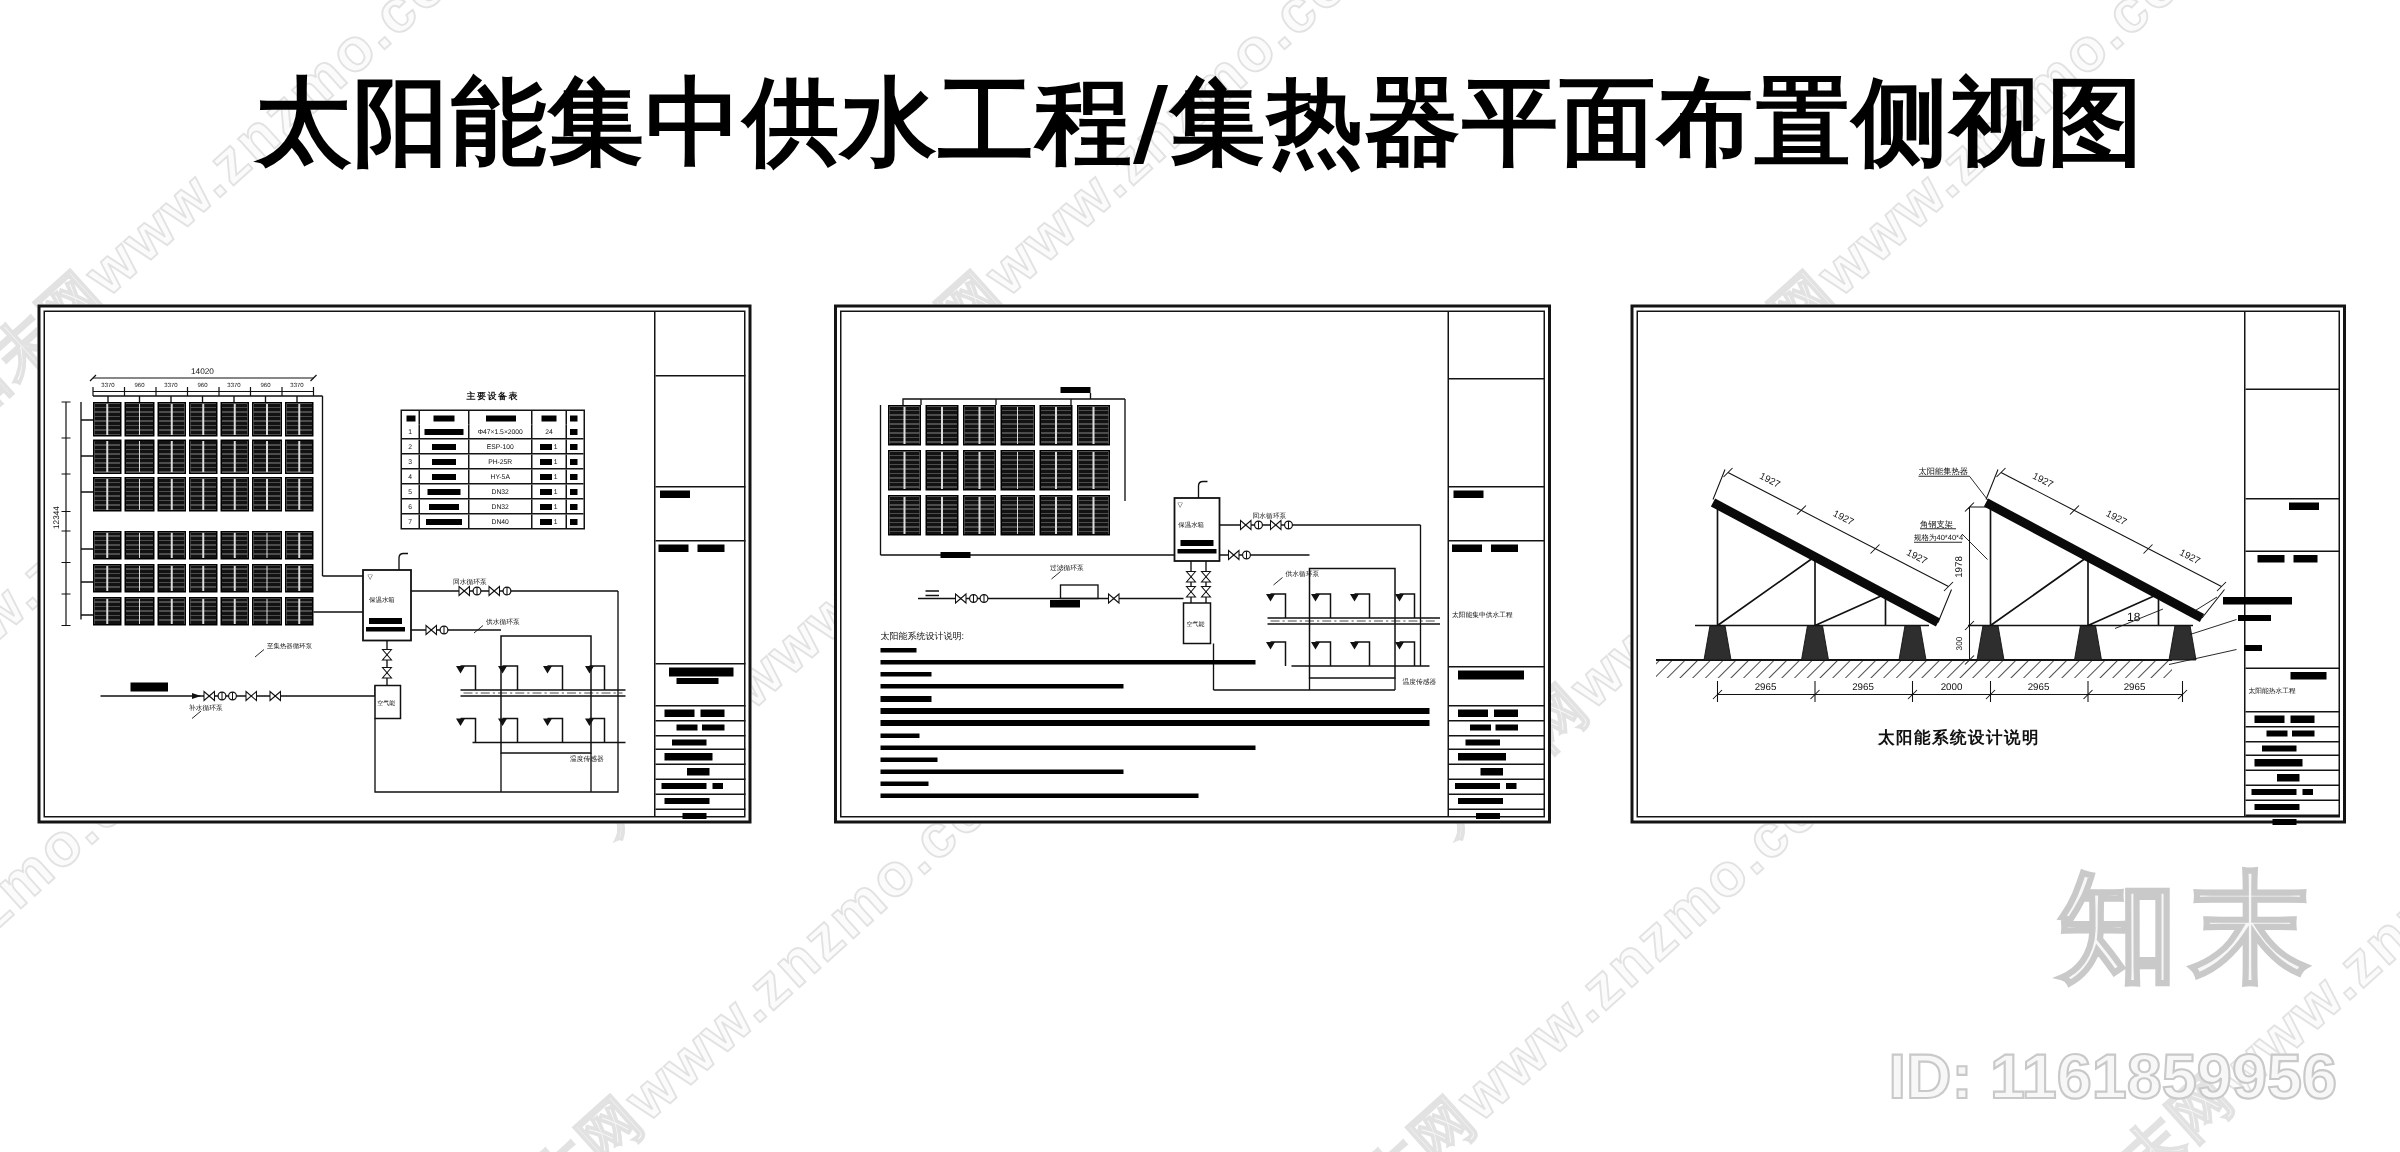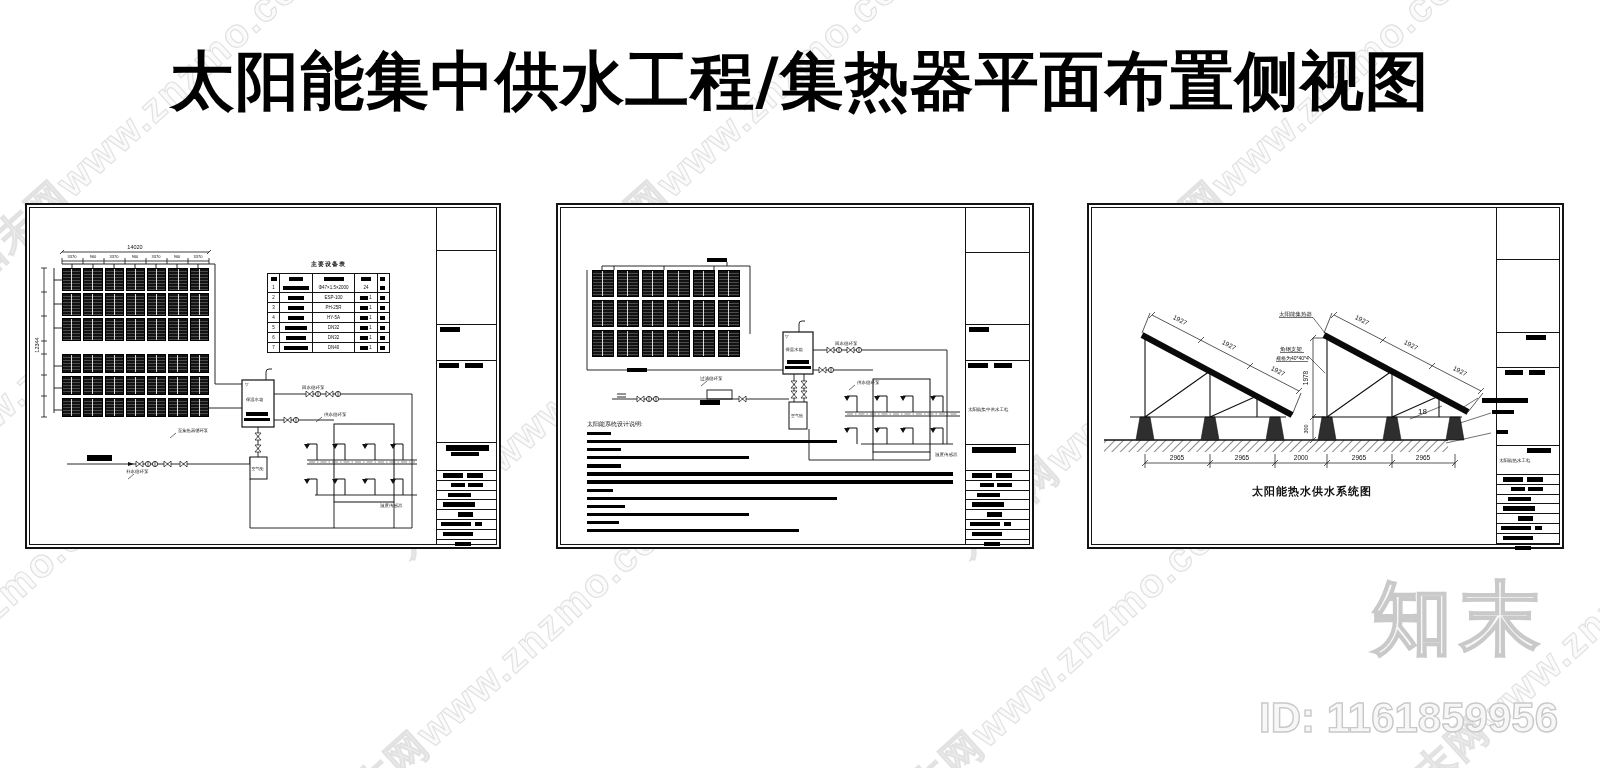--- a/index.html
+++ b/index.html
@@ -601,7 +601,7 @@
     <text x="326" y="206" font-size="8">18</text>
   </svg>
 
-  <div class="abs" style="left:160px;top:276px;font-size:11px;font-weight:bold;letter-spacing:1px">太阳能热水供水系统图</div>
+  <div class="abs" style="left:160px;top:276px;font-size:11px;font-weight:bold;letter-spacing:1px">太阳能系统设计说明</div>
 
   <div class="bar" style="left:390px;top:190px;width:46px;height:5px;z-index:3"></div>
   <div class="bar" style="left:400px;top:202px;width:22px;height:4px;z-index:3"></div>

